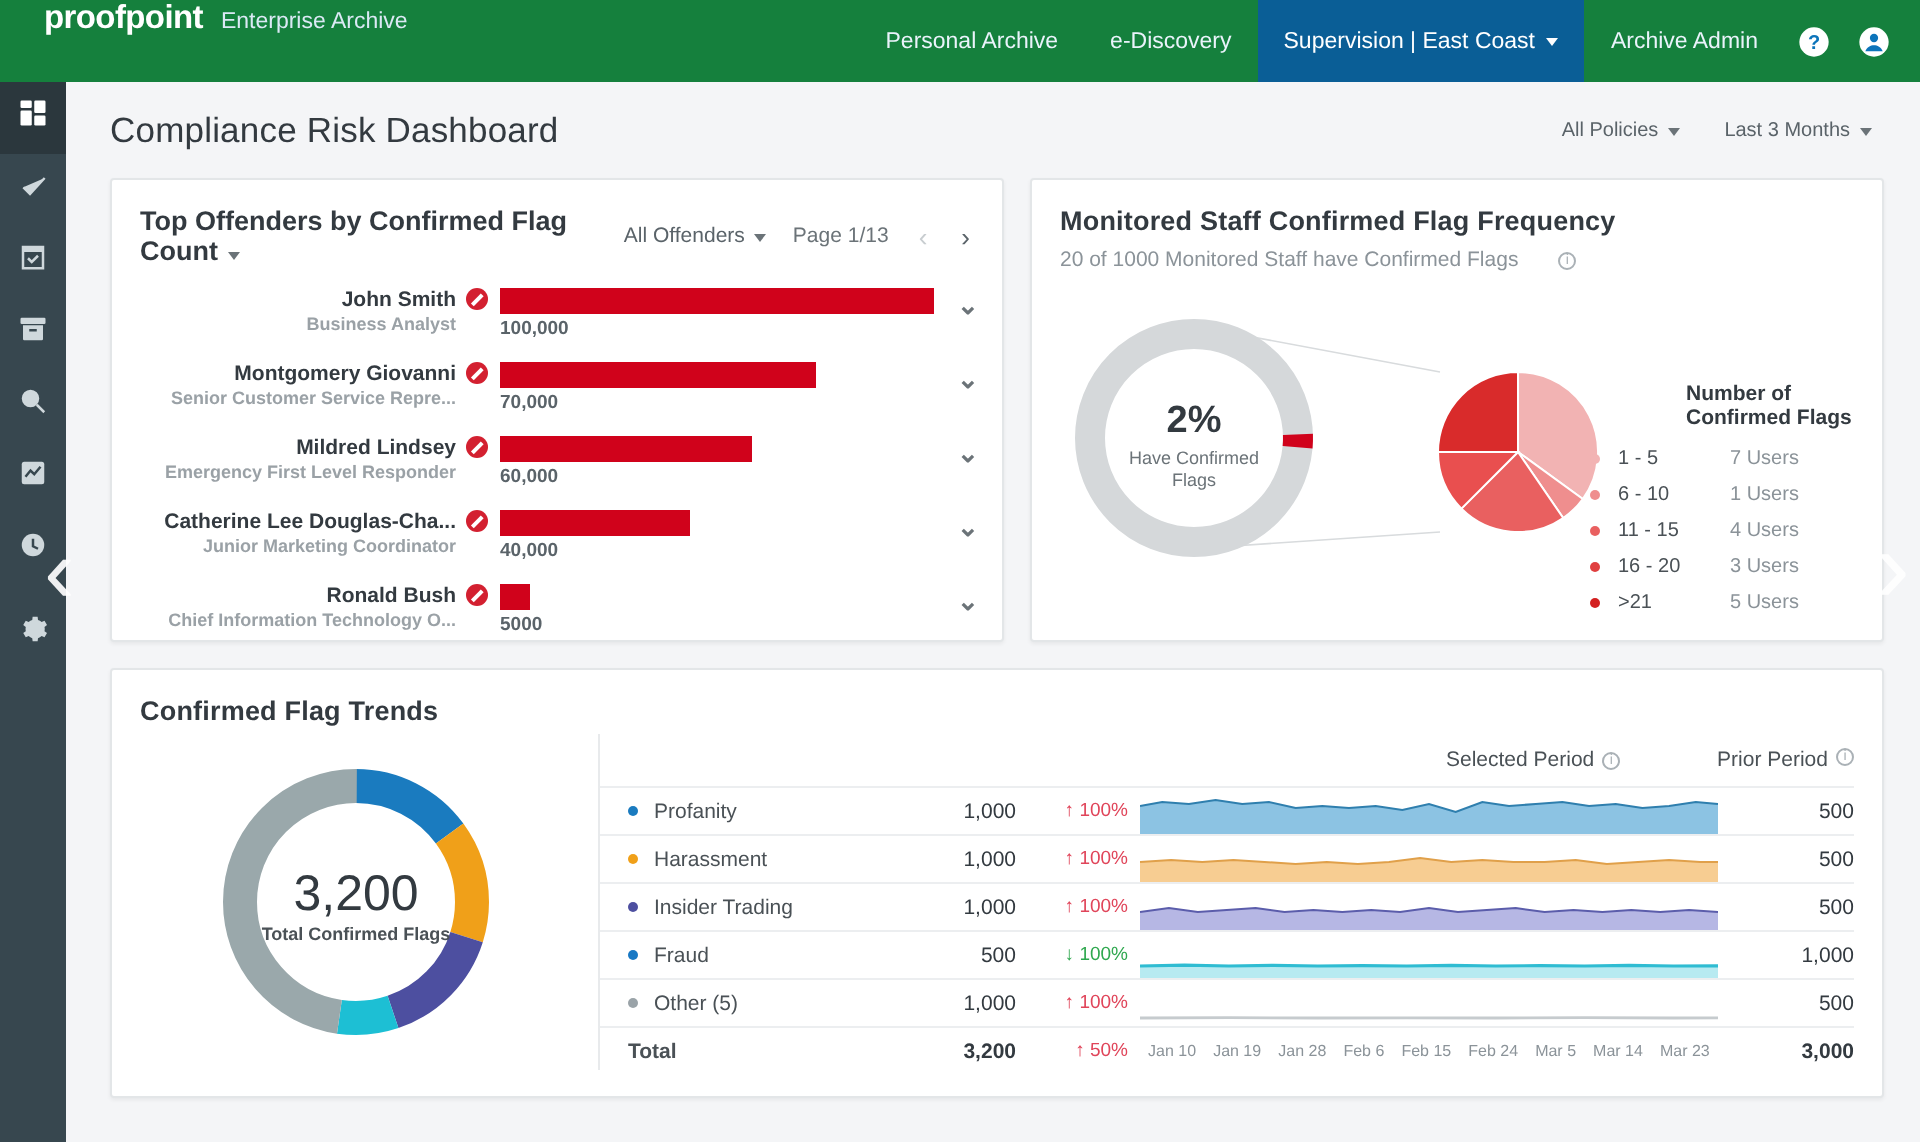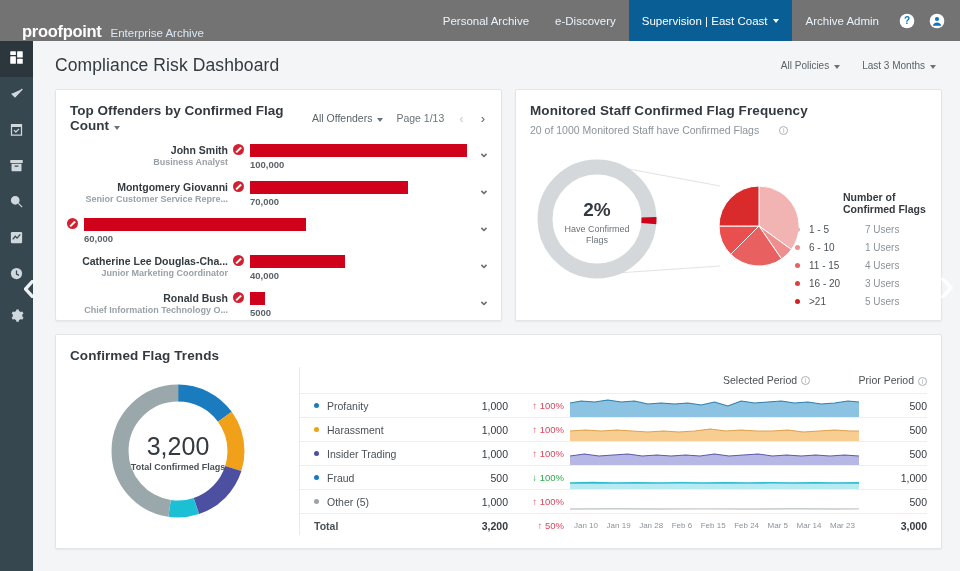--- a/index.html
+++ b/index.html
@@ -13,7 +13,7 @@
   
   .topnav {
     position: absolute; top: 0; left: 0; width: 960px; height: 41px;
-    background: #737373; display: flex; align-items: flex-end;
+    background: #15803d; display: flex; align-items: flex-start;
   }
   .brand { display: flex; align-items: baseline; padding-left: 22px; }
   .brand-logo { color: #fff; font-size: 16.5px; font-weight: bold; letter-spacing: -0.3px; }

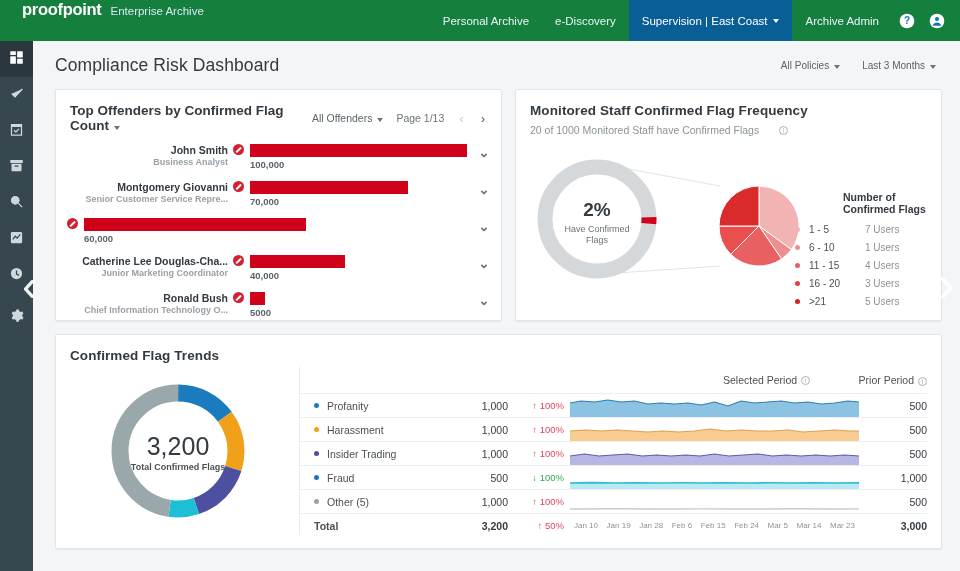--- a/index.html
+++ b/index.html
@@ -320,6 +320,10 @@
           </div>
 
           <div class="off-row">
+            <div class="off-names">
+              <span class="off-name">Mildred Lindsey</span>
+              <span class="off-title">Emergency First Level Responder</span>
+            </div>
             <span class="block-icon"></span>
             <div class="bar-wrap">
               <div class="bar" style="width:58%"></div>

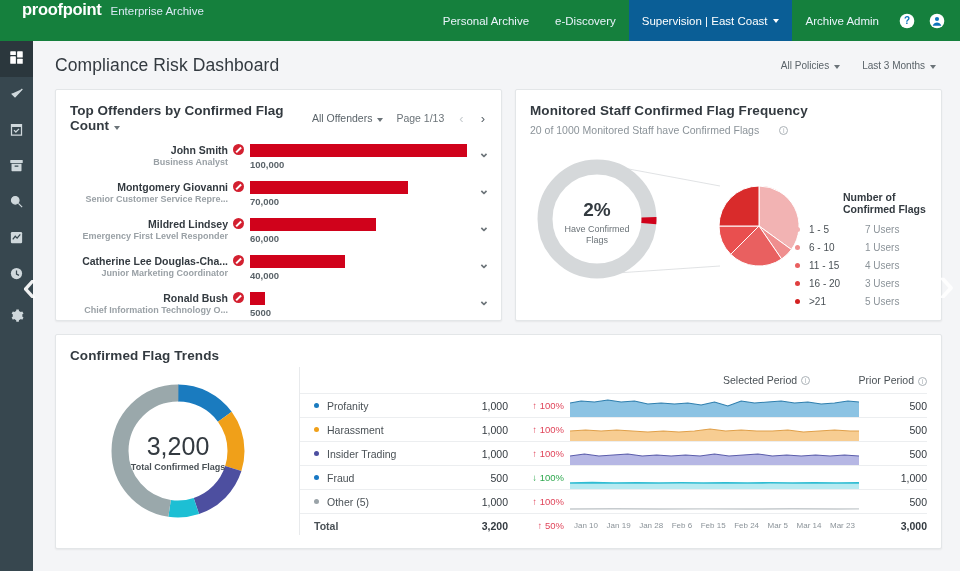--- a/index.html
+++ b/index.html
@@ -123,7 +123,7 @@
   .trends-right { flex: 1; border-left: 1px solid #e8eaec; padding: 0 14px 0 0; }
   .tr-head { display: flex; align-items: center; height: 26px; font-size: 10.5px; color: #4a5156; }
   .tr-sel { position: absolute; left: 423px; display: flex; align-items: center; gap: 4px; }
-  .tr-prior { margin-left: auto; display: flex; align-items: flex-end; gap: 4px; }
+  .tr-prior { margin-left: auto; display: flex; align-items: flex-start; gap: 4px; }
   .tr-row {
     display: flex; align-items: center; height: 24px; border-top: 1px solid #eceef0;
     font-size: 10.5px;

